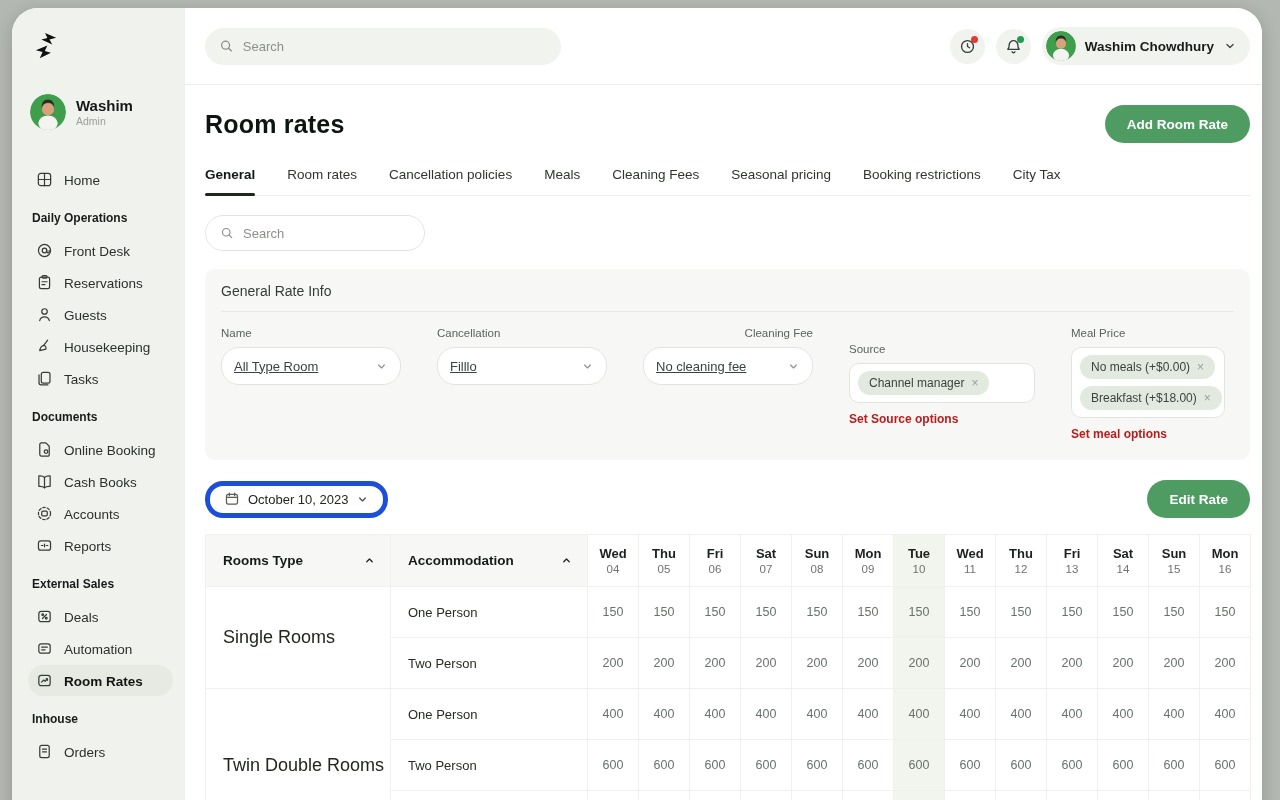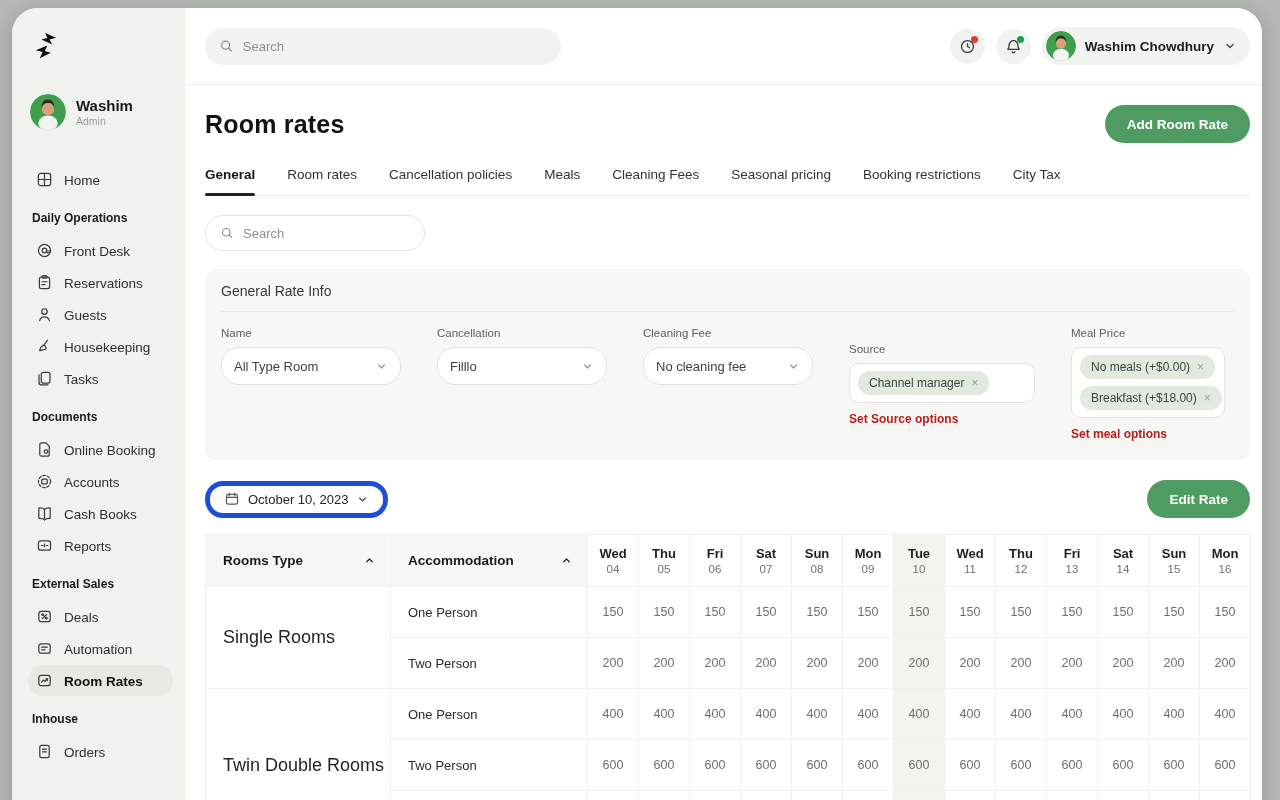--- a/index.html
+++ b/index.html
@@ -347,7 +347,7 @@
                 </svg>
               </div>
             </div>
-            <div style="width: 170px;">
+            <div style="width: 170px; text-align: right;">
               <div class="field-label">Cleaning Fee</div>
               <div class="select-box">
                 <span>No cleaning fee</span>

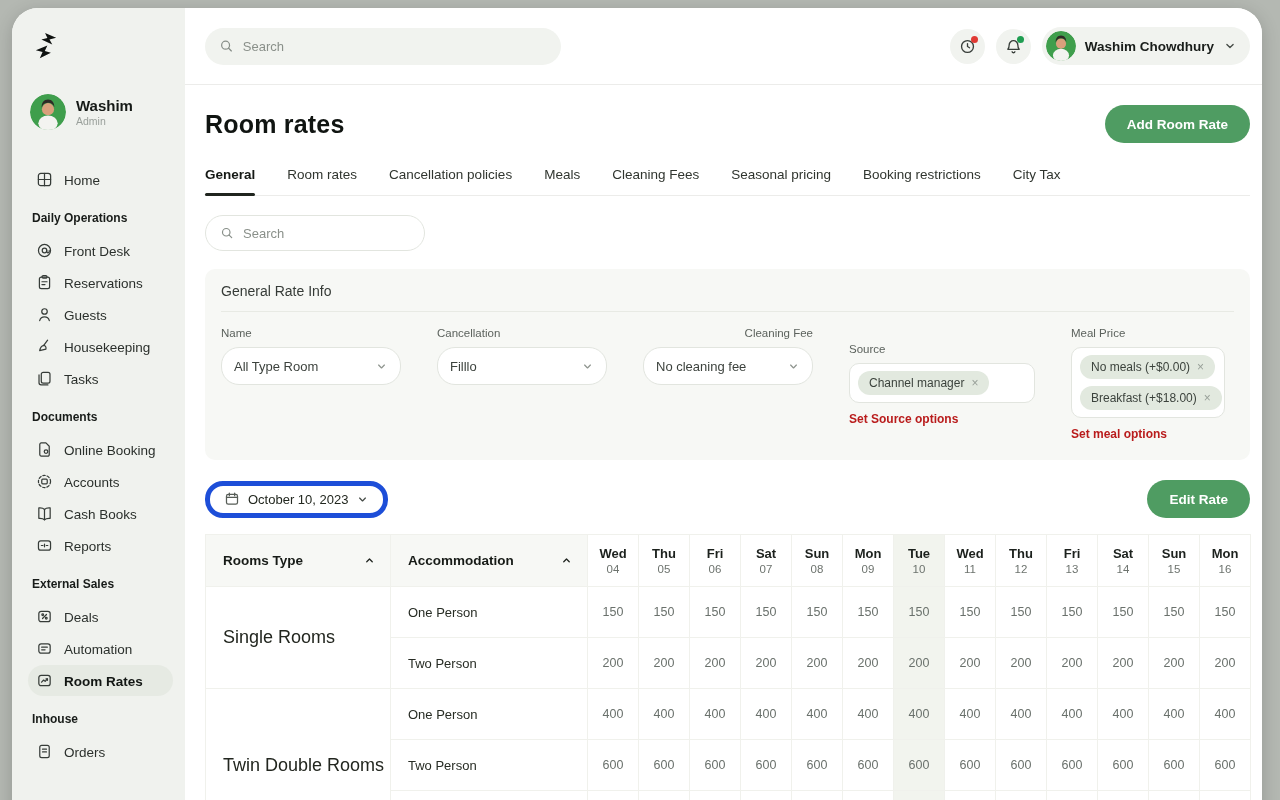--- a/index.html
+++ b/index.html
@@ -63,7 +63,7 @@
   .field-label { font-size:11.5px; color:#5c625d; margin-bottom:8px; }
   .select-box { background:#fff; border:1px solid #e2e5df; border-radius:18px; height:38px;
                 display:flex; align-items:center; justify-content:space-between; padding:0 12px;
-                font-size:13px; color:#3c423d; cursor:pointer; }
+                font-size:13px; color:#3c423d; cursor:pointer;text-decoration:underline; }
   .select-box svg { color:#8f958f; }
   .tag-box { background:#fff; border:1px solid #e2e5df; border-radius:10px; padding:7px 8px;
              display:flex; flex-direction:column; gap:7px; align-items:flex-start; }

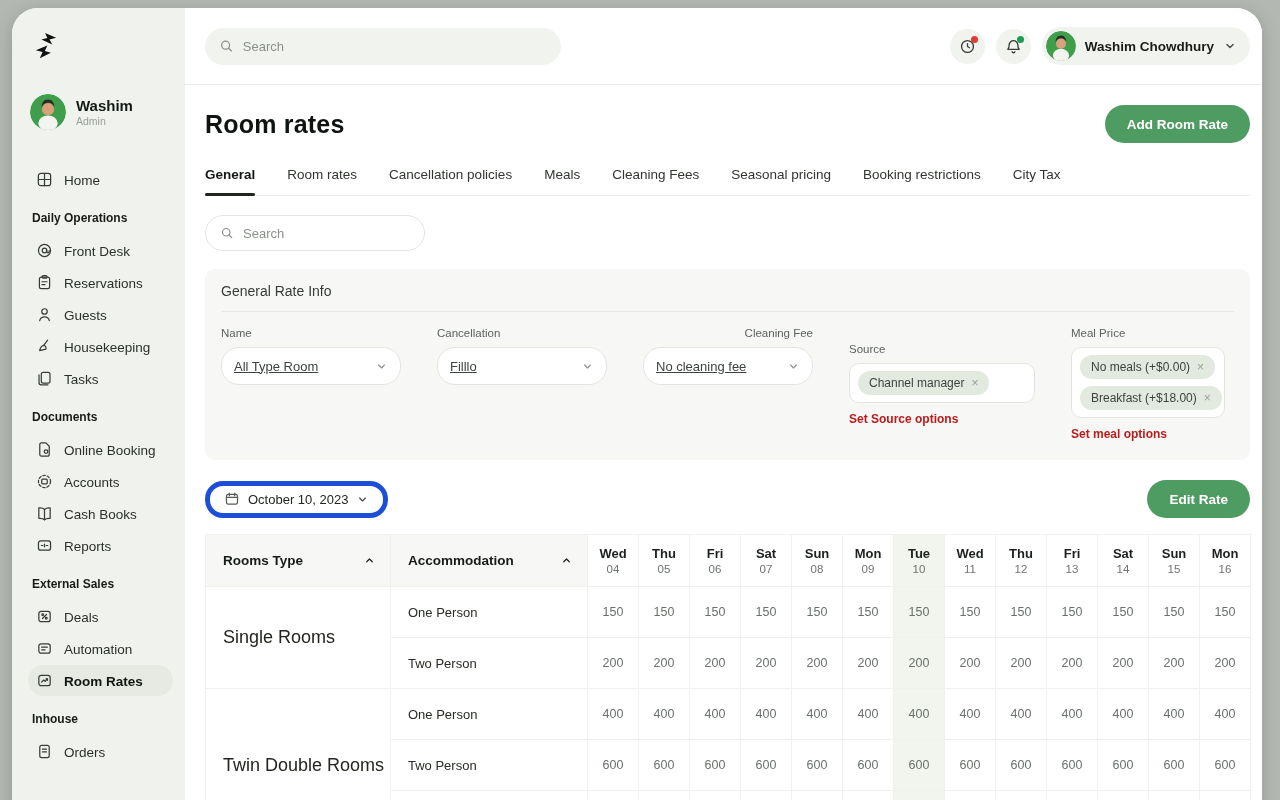--- a/index.html
+++ b/index.html
@@ -189,6 +189,15 @@
         </div>
         <div class="nav-item">
           <span style="display:flex">
+            <svg width="17" height="17" viewBox="0 0 18 18" fill="none" stroke="currentColor" stroke-width="1.3" stroke-linecap="round" stroke-linejoin="round">
+              <path d="M9 4.6C7.5 3.1 5.5 2.9 3 3.1v11c2.5-.2 4.5 0 6 1.5 1.5-1.5 3.5-1.7 6-1.5v-11c-2.5-.2-4.5 0-6 1.5z"></path>
+              <path d="M9 4.6v11"></path>
+            </svg>
+          </span>
+          <span>Cash Books</span>
+        </div>
+        <div class="nav-item">
+          <span style="display:flex">
             <svg width="17" height="17" viewBox="0 0 18 18" fill="none" stroke="currentColor" stroke-width="1.3" stroke-linecap="round" stroke-linejoin="round" stroke-dasharray="2.6 2">
               <circle cx="9" cy="9" r="6.4"></circle>
             </svg>
@@ -197,15 +206,6 @@
             </svg>
           </span>
           <span>Accounts</span>
-        </div>
-        <div class="nav-item">
-          <span style="display:flex">
-            <svg width="17" height="17" viewBox="0 0 18 18" fill="none" stroke="currentColor" stroke-width="1.3" stroke-linecap="round" stroke-linejoin="round">
-              <path d="M9 4.6C7.5 3.1 5.5 2.9 3 3.1v11c2.5-.2 4.5 0 6 1.5 1.5-1.5 3.5-1.7 6-1.5v-11c-2.5-.2-4.5 0-6 1.5z"></path>
-              <path d="M9 4.6v11"></path>
-            </svg>
-          </span>
-          <span>Cash Books</span>
         </div>
         <div class="nav-item">
           <span style="display:flex">

